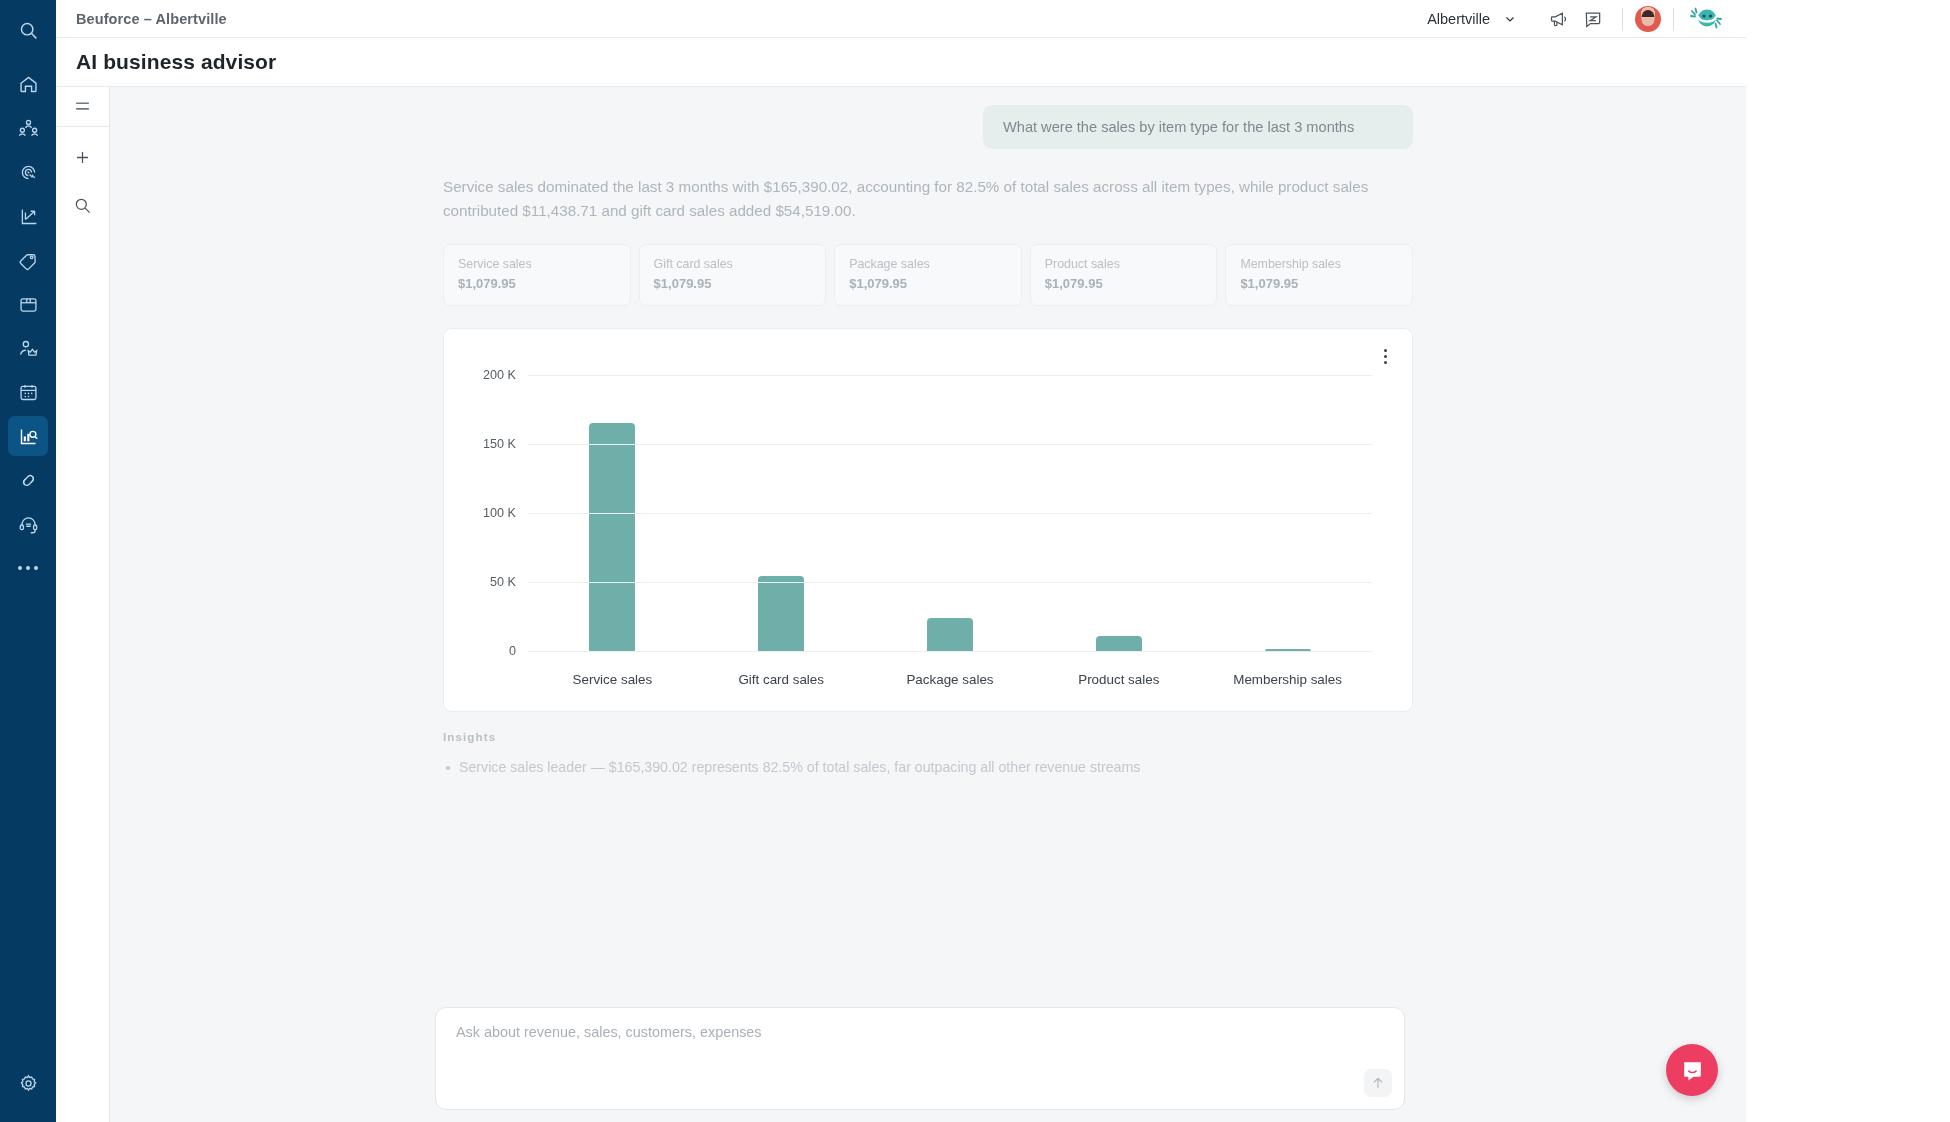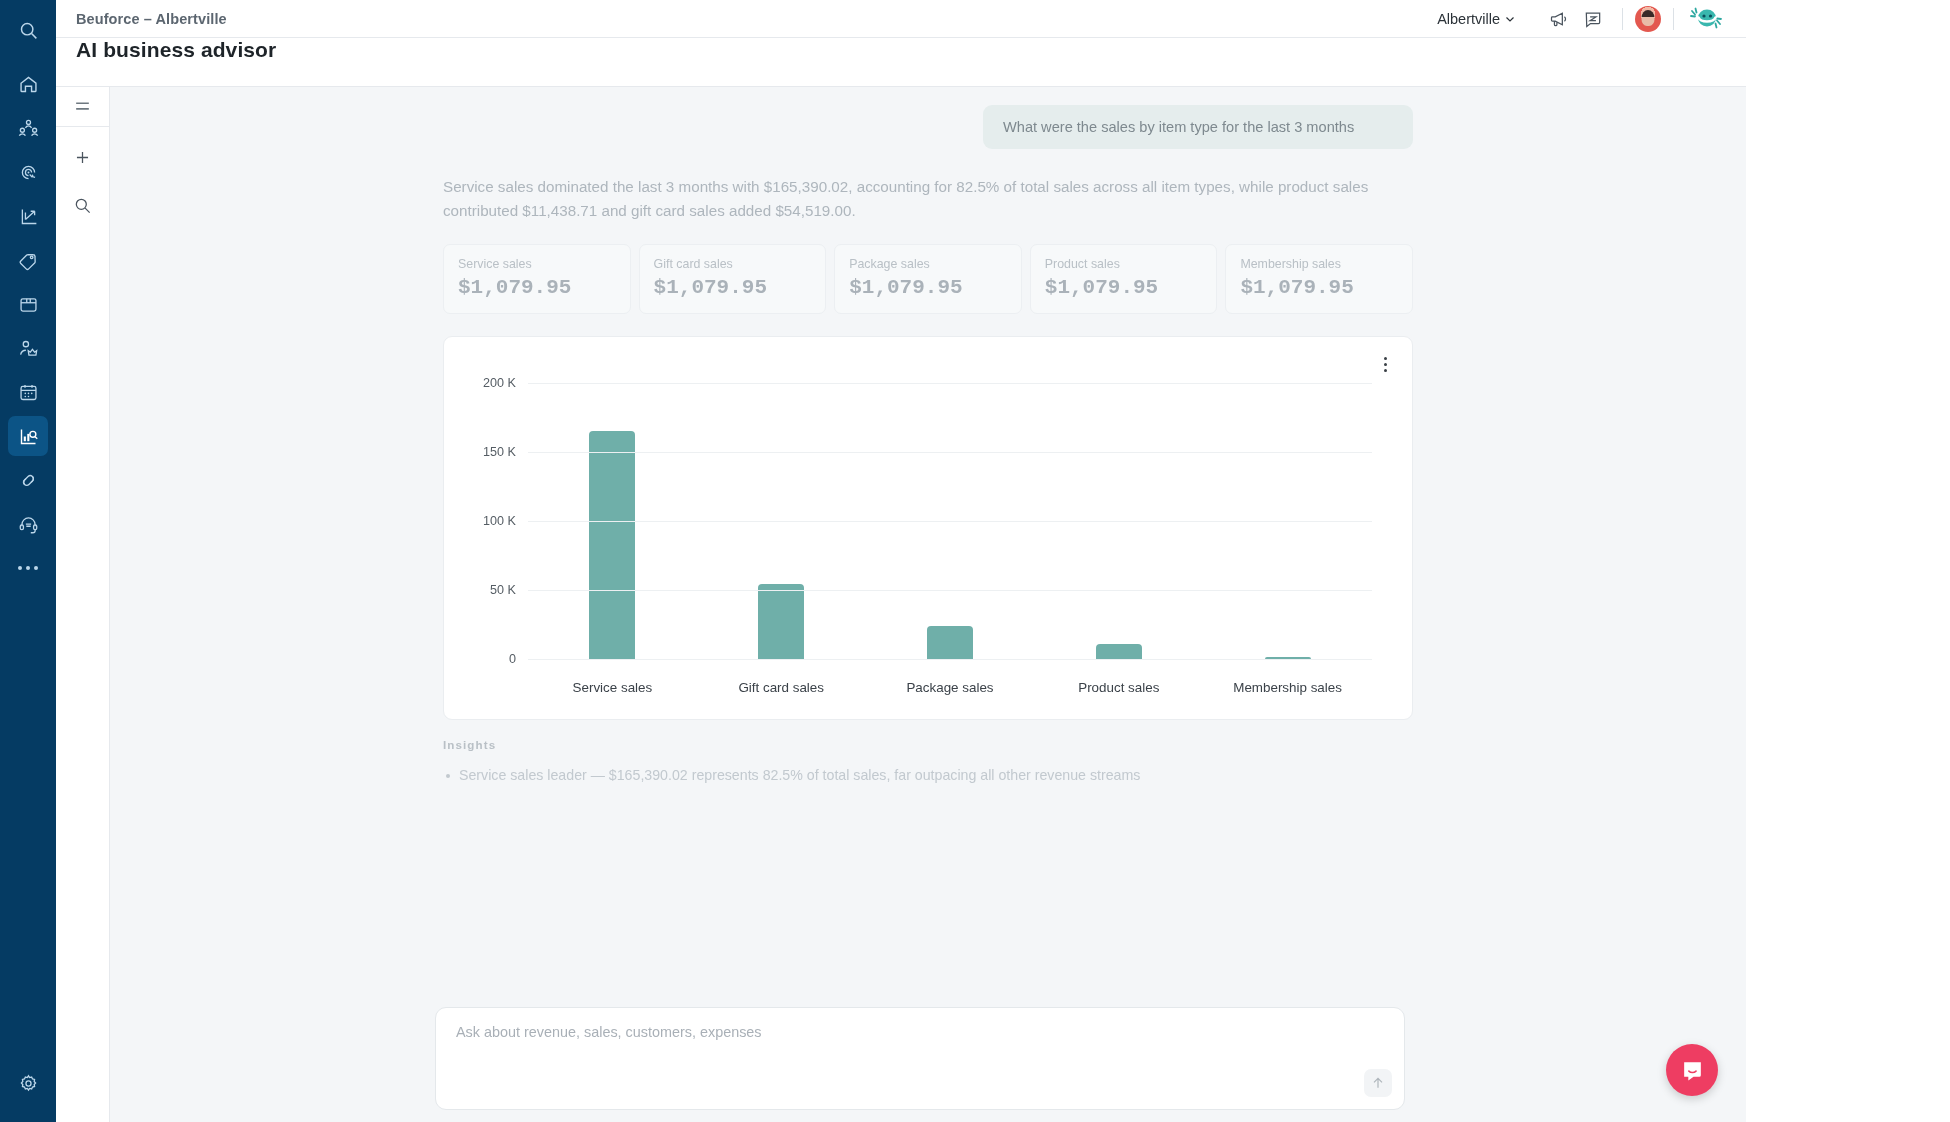--- a/index.html
+++ b/index.html
@@ -41,7 +41,7 @@
   .brand { font-size: 14.5px; color: #5C6670; font-weight: 600; letter-spacing: .1px; }
   .tb-right { margin-left: auto; display: flex; align-items: center; gap: 0; }
   .loc {
-    display: flex; align-items: center; gap: 4px; font-size: 14.5px;
+    display: flex; align-items: center; gap: 14px; font-size: 14.5px;
     color: #2B3238; cursor: pointer; margin-right: 26px;
   }
   .tb-ico {

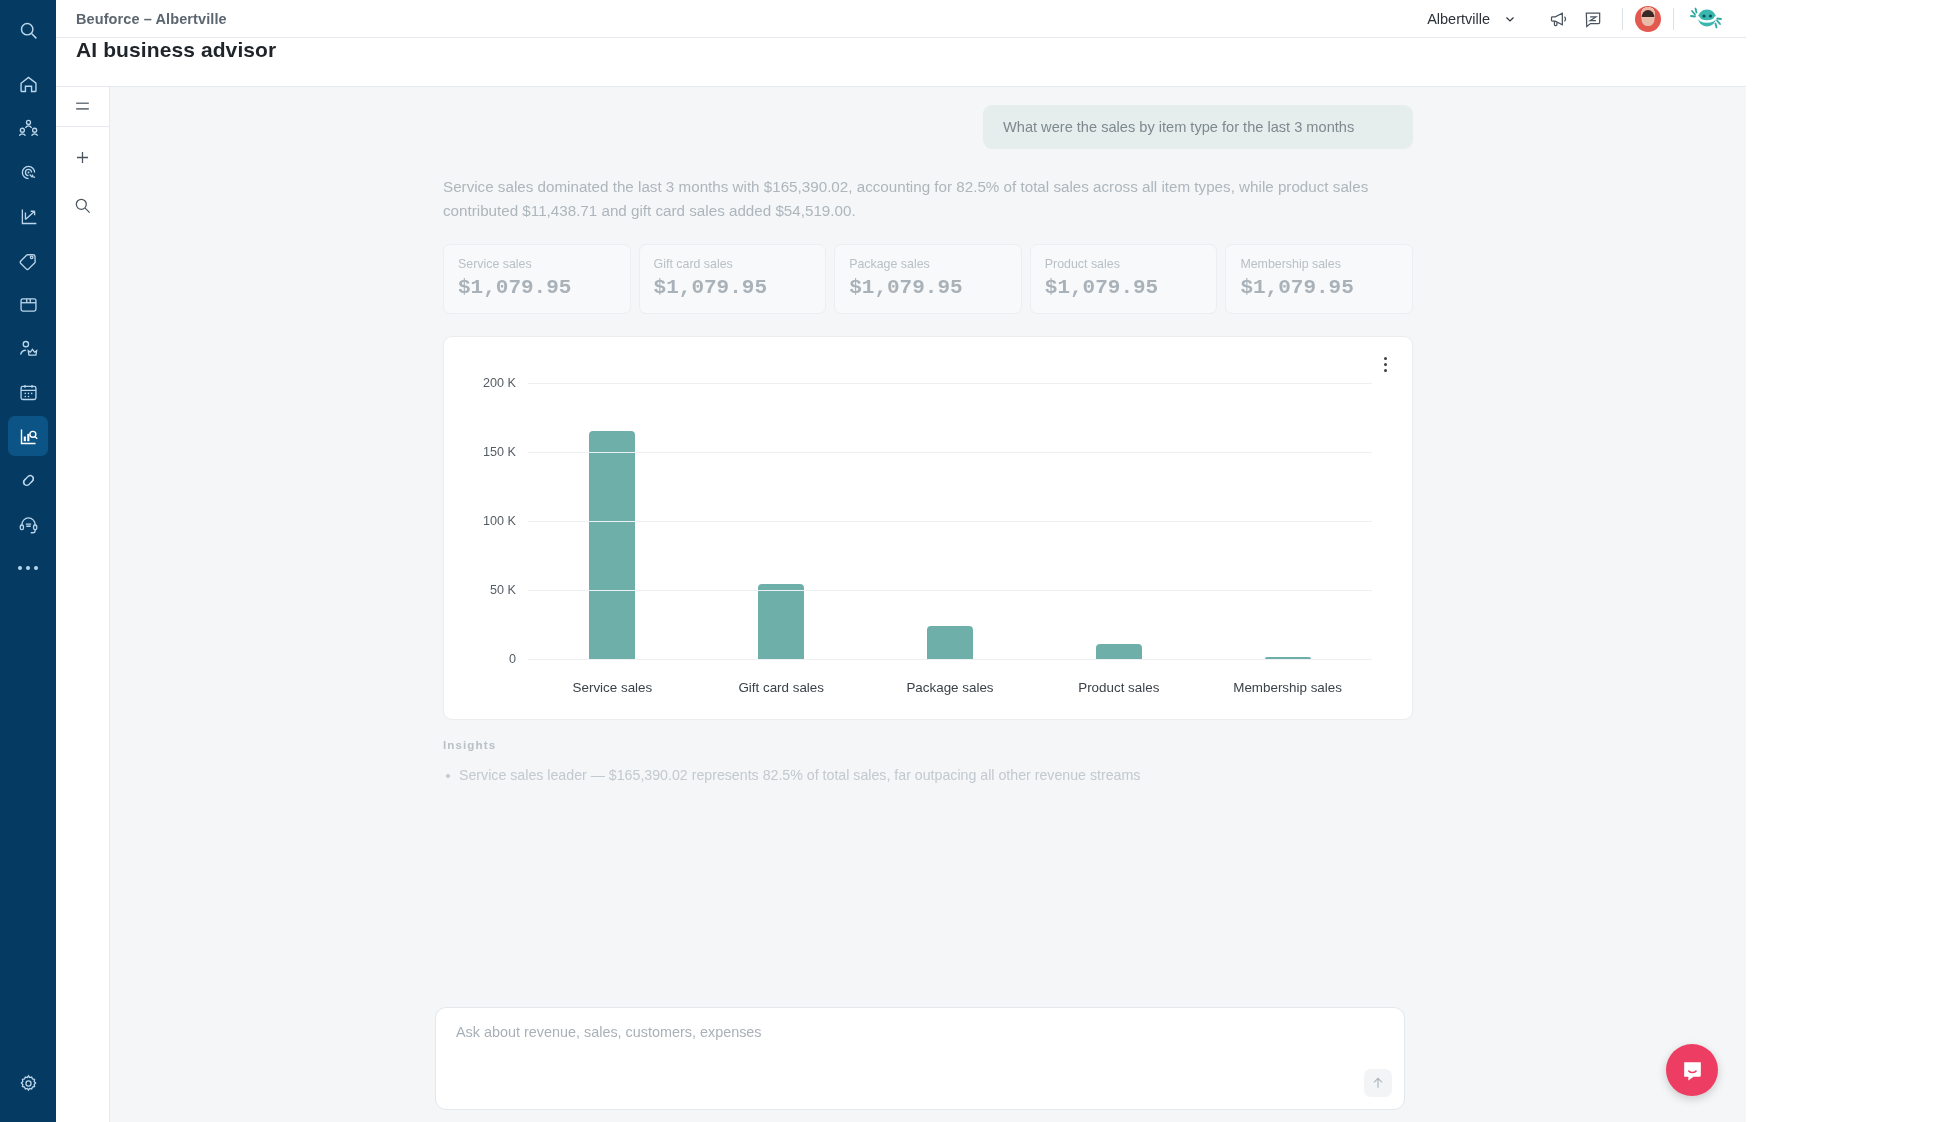--- a/index.html
+++ b/index.html
@@ -63,7 +63,7 @@
 
   
   .pagehead {
-    height: 49px; flex: 0 0 49px; background: #fff; display: flex; align-items: flex-start;
+    height: 49px; flex: 0 0 49px; background: #fff; display: flex; align-items: center;
     padding: 0 20px; border-bottom: 1px solid #E6E9ED;
   }
   .pagehead h1 { font-size: 21px; font-weight: 600; color: #1E2429; letter-spacing: .1px; }

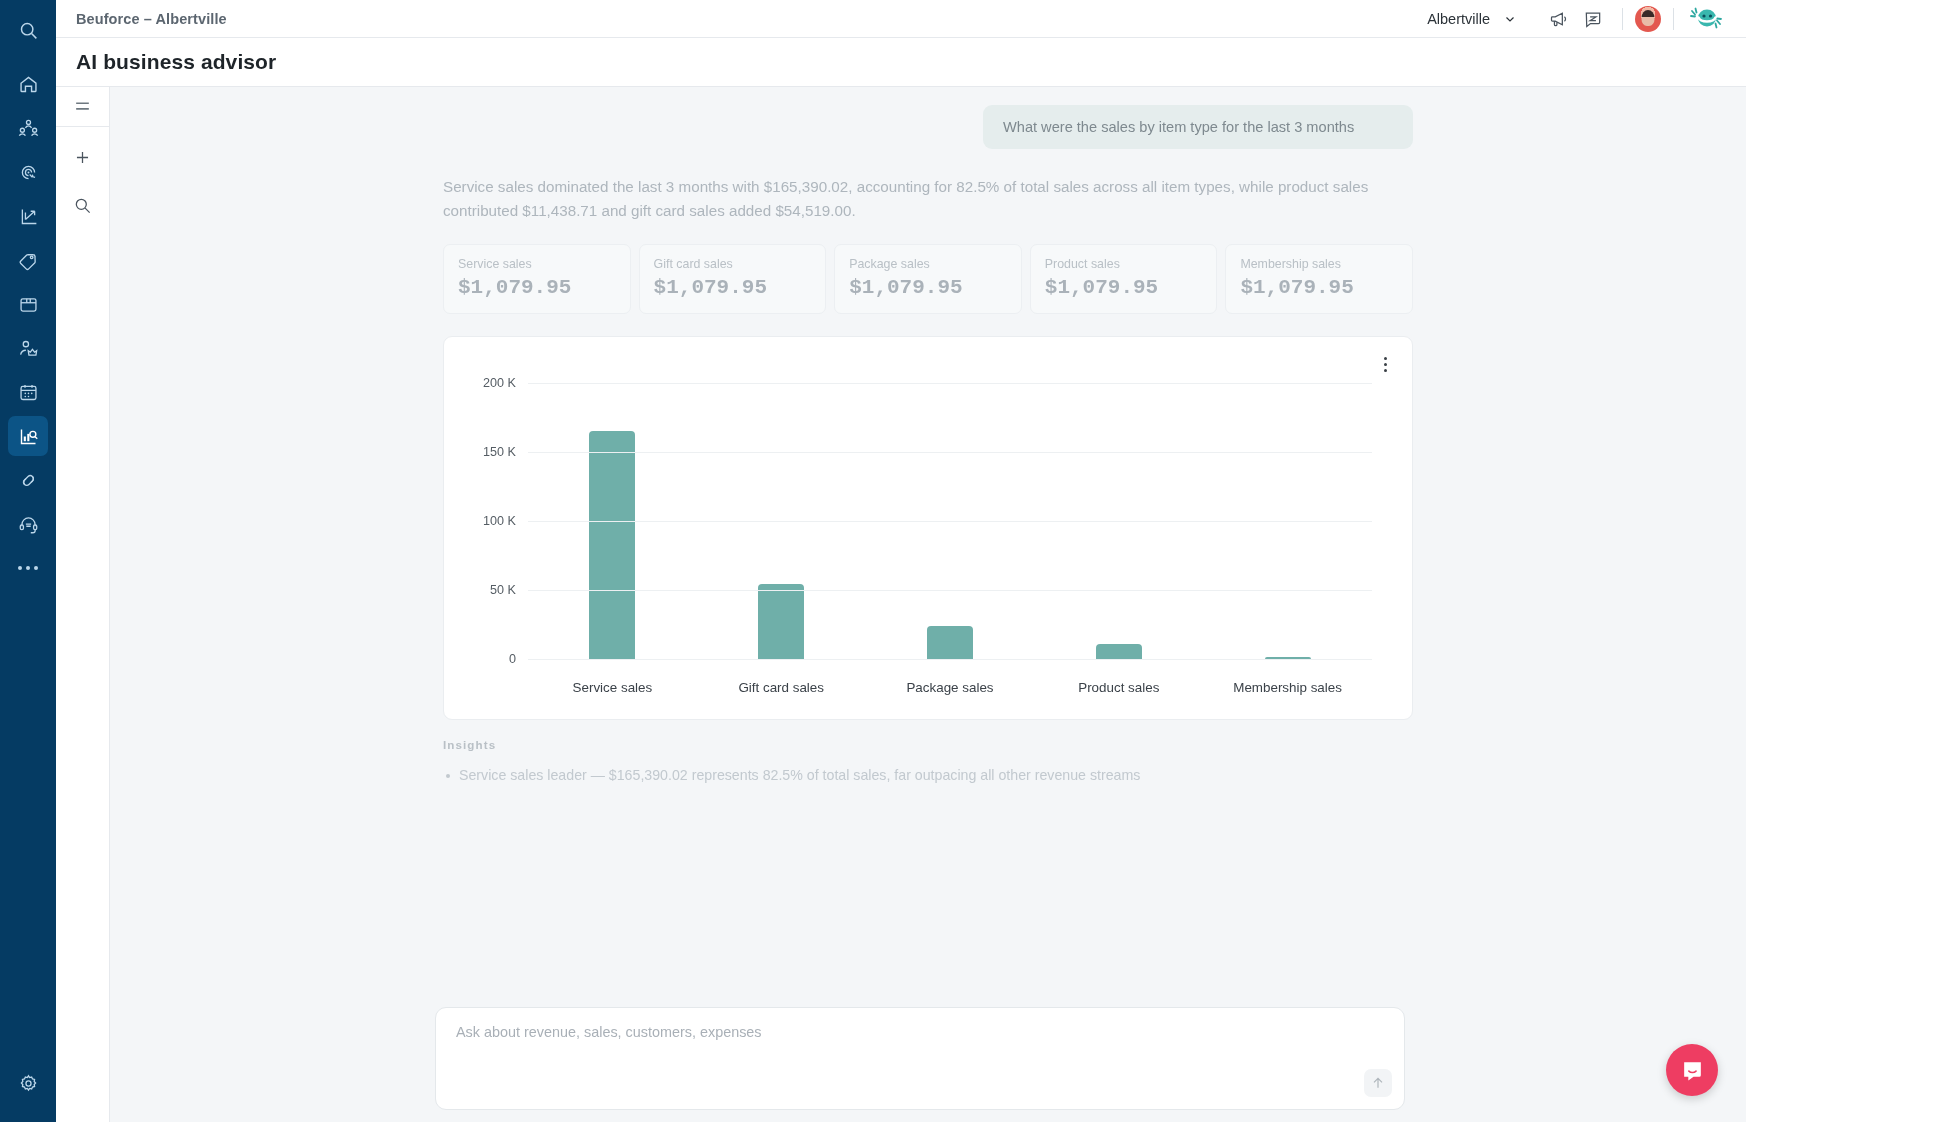--- a/index.html
+++ b/index.html
@@ -107,7 +107,7 @@
     padding: 12px 14px 14px;
   }
   .metric .k { font-size: 12.4px; color: #B9C0C6; margin-bottom: 5px; }
-  .metric .v { font-size: 21px; color: #AAB2B9; font-weight: 700; font-family: Liberation Mono, monospace; }
+  .metric .v { font-size: 13px; color: #AAB2B9; font-weight: 700; }
 
   .card {
     margin-top: 22px; background: #fff; border: 1px solid #EAEDF0; border-radius: 9px;

